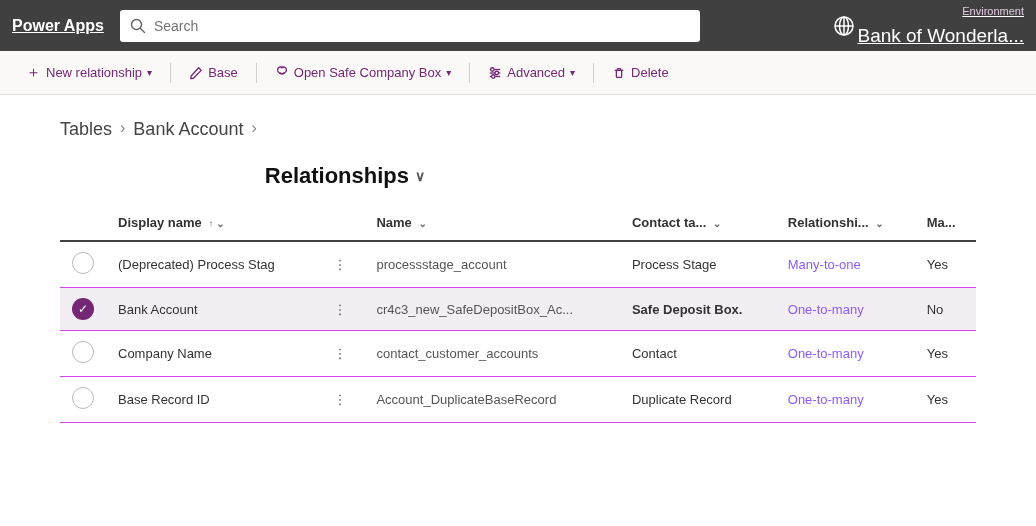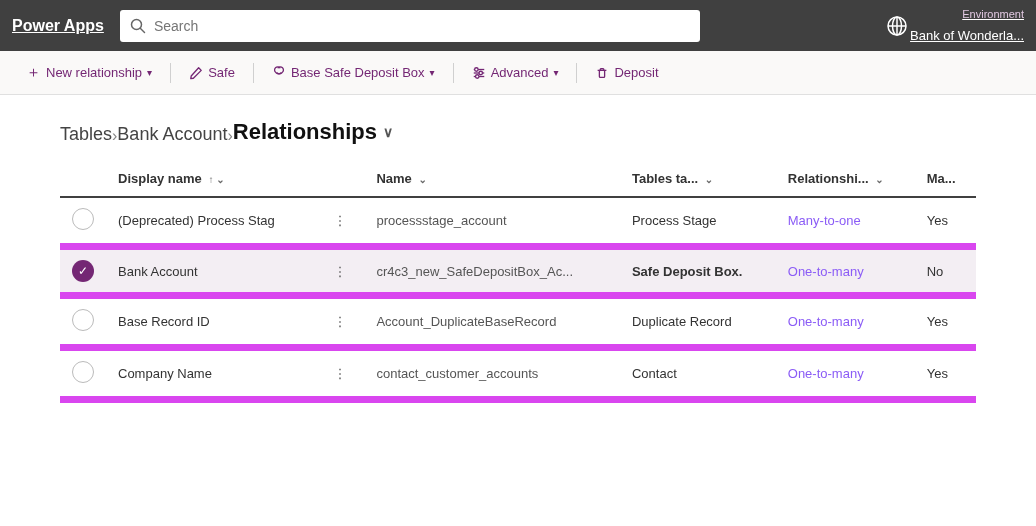--- a/index.html
+++ b/index.html
@@ -49,7 +49,7 @@
     }
     .env-info { text-align: right; }
     .env-label { font-size: 11px; color: #e0c8e0; }
-    .env-name { font-size: 13px; color: #fff; font-weight: 500; margin-top: 8px; }
+    .env-name { font-size: 19px; color: #fff; font-weight: 500; margin-top: 8px; }
 
     
     .toolbar {

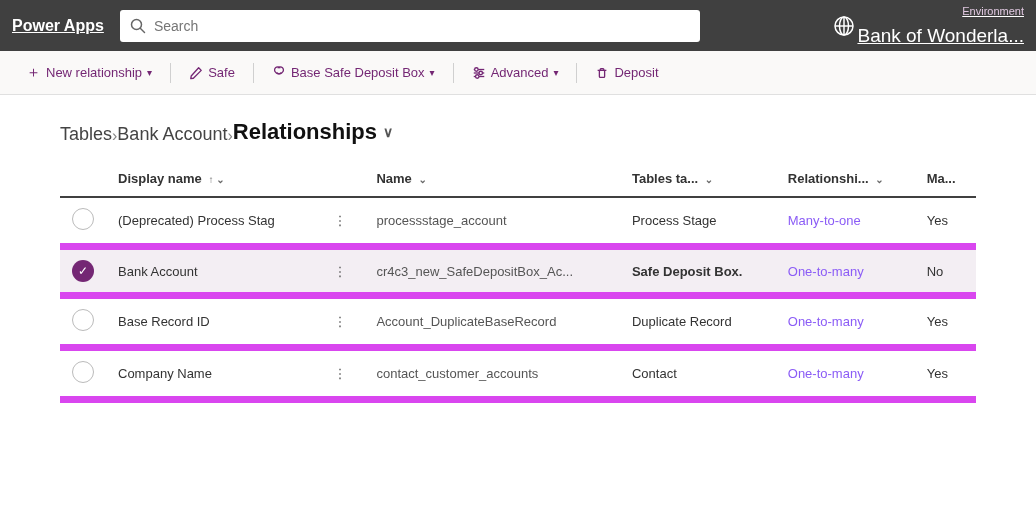--- a/index.html
+++ b/index.html
@@ -201,7 +201,7 @@
     <svg width="14" height="14" viewBox="0 0 16 16" fill="none">
       <path d="M11 2l3 3L5 14l-3 .5.5-3L11 2z" stroke="#742774" stroke-width="1.5" stroke-linejoin="round"></path>
     </svg>
-    <span>Safe</span>
+    <span>Base</span>
   </button>
 
   <div class="toolbar-divider"></div>

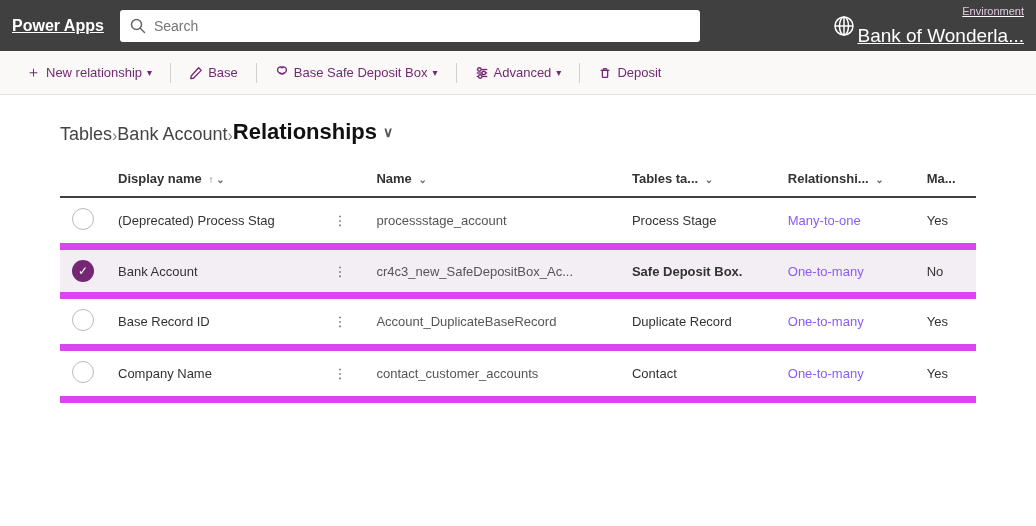--- a/index.html
+++ b/index.html
@@ -211,7 +211,7 @@
       <path d="M6 8a3.5 3.5 0 005 0l1-1a3.5 3.5 0 000-5 3.5 3.5 0 00-5 0" stroke="#742774" stroke-width="1.5" stroke-linecap="round"></path>
       <path d="M10 8a3.5 3.5 0 01-5 0L4 7a3.5 3.5 0 010-5 3.5 3.5 0 015 0" stroke="#742774" stroke-width="1.5" stroke-linecap="round"></path>
     </svg>
-    <span>Base Safe Deposit Box</span>
+    <span>Open Safe Company Box</span>
     <span class="chevron">▾</span>
   </button>
 

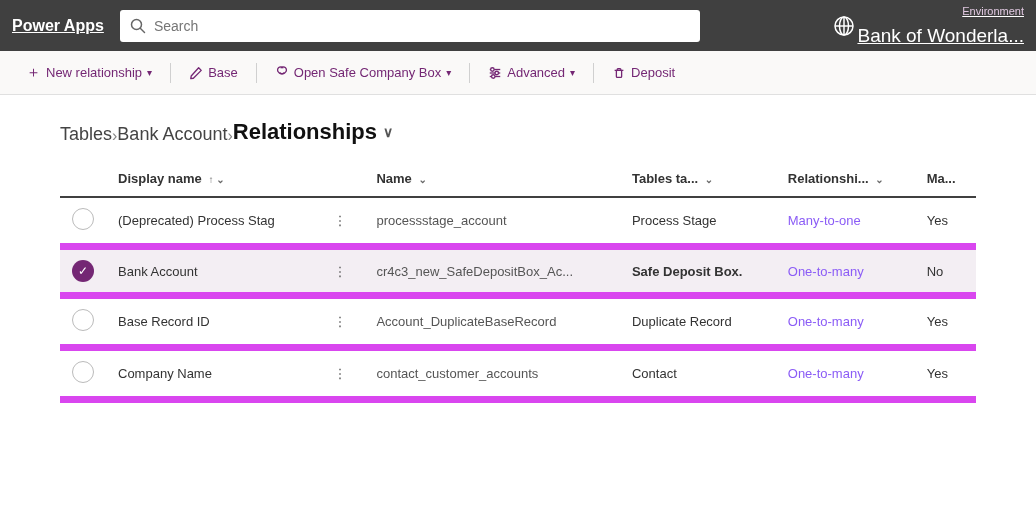--- a/index.html
+++ b/index.html
@@ -240,7 +240,7 @@
       <line x1="10" y1="5" x2="10" y2="3" stroke="#742774" stroke-width="1.5"></line>
       <line x1="6" y1="3" x2="10" y2="3" stroke="#742774" stroke-width="1.5"></line>
     </svg>
-    <span>Deposit</span>
+    <span>Delete</span>
   </button>
 </div>
 

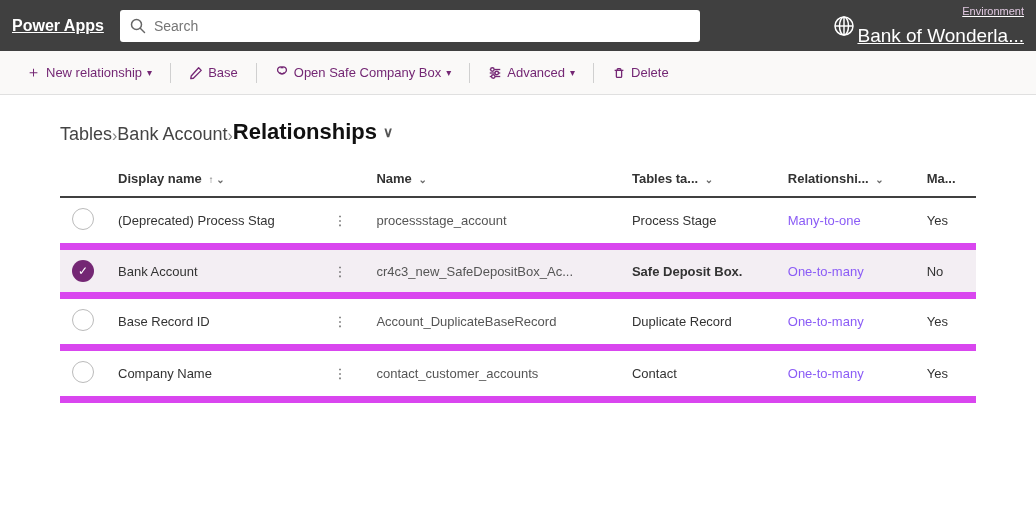--- a/index.html
+++ b/index.html
@@ -86,8 +86,8 @@
     .breadcrumb-area {
       padding: 24px 60px 16px 60px;
       display: flex;
-      align-items: flex-end;
-      gap: 0;
+      align-items: flex-start;
+      gap: 8px;
     }
     .breadcrumb-item {
       font-size: 18px;

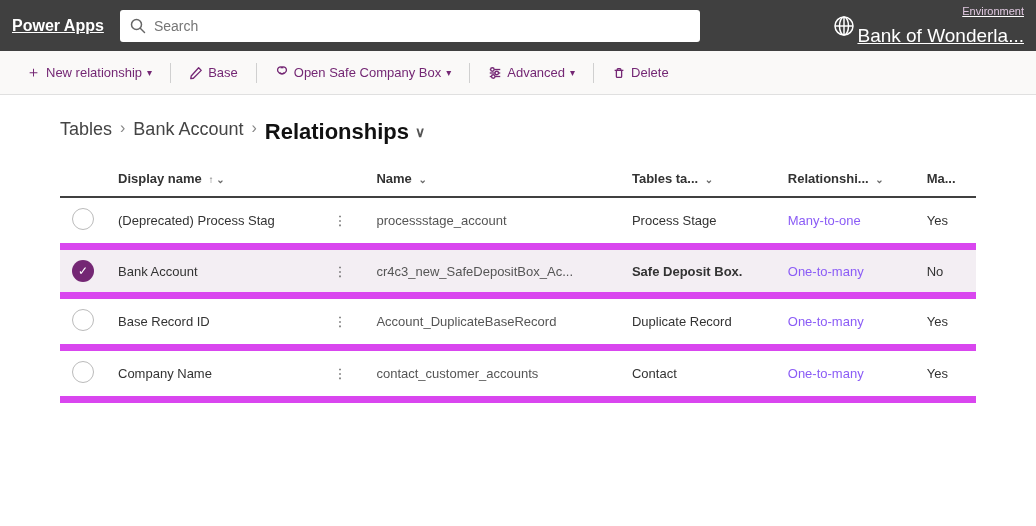--- a/index.html
+++ b/index.html
@@ -102,6 +102,7 @@
       display: flex;
       align-items: center;
       gap: 6px;
+      margin-top: 44px;
     }
     .breadcrumb-chevron { font-size: 14px; color: #555; }
 

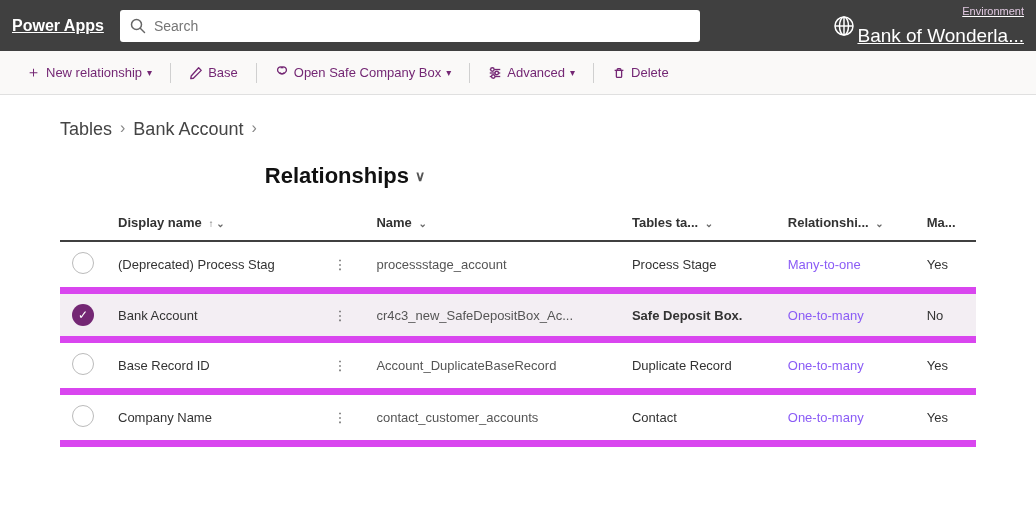--- a/index.html
+++ b/index.html
@@ -271,7 +271,7 @@
           <span class="sort-icons"> ⌄</span>
         </th>
         <th>
-          <span>Tables ta...</span>
+          <span>Contact ta...</span>
           <span class="sort-icons"> ⌄</span>
         </th>
         <th>

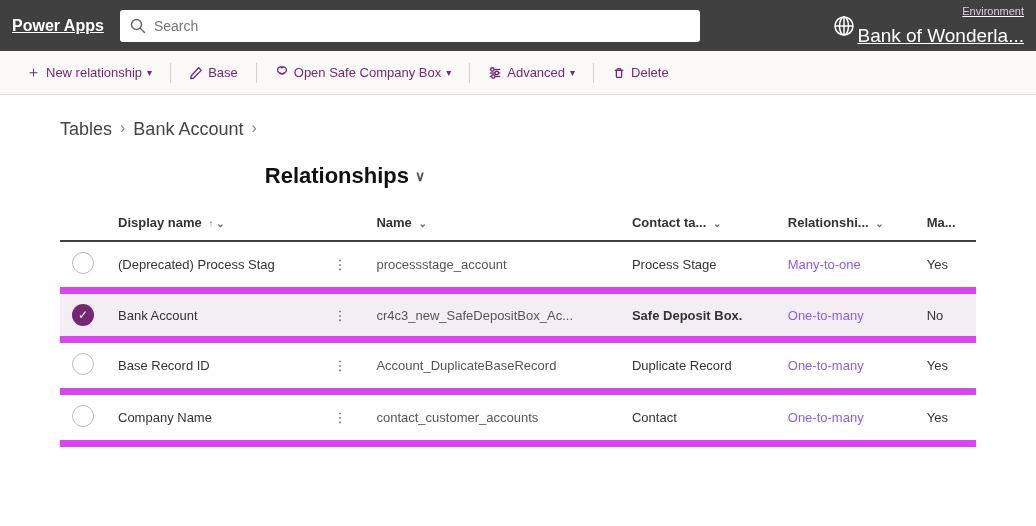--- a/index.html
+++ b/index.html
@@ -131,7 +131,7 @@
       padding: 10px 12px;
       font-size: 13px;
       color: #333;
-      border-bottom: 7px solid #d946ef;
+      border-bottom: 1px solid #d946ef;
       white-space: nowrap;
     }
     .row-selected {

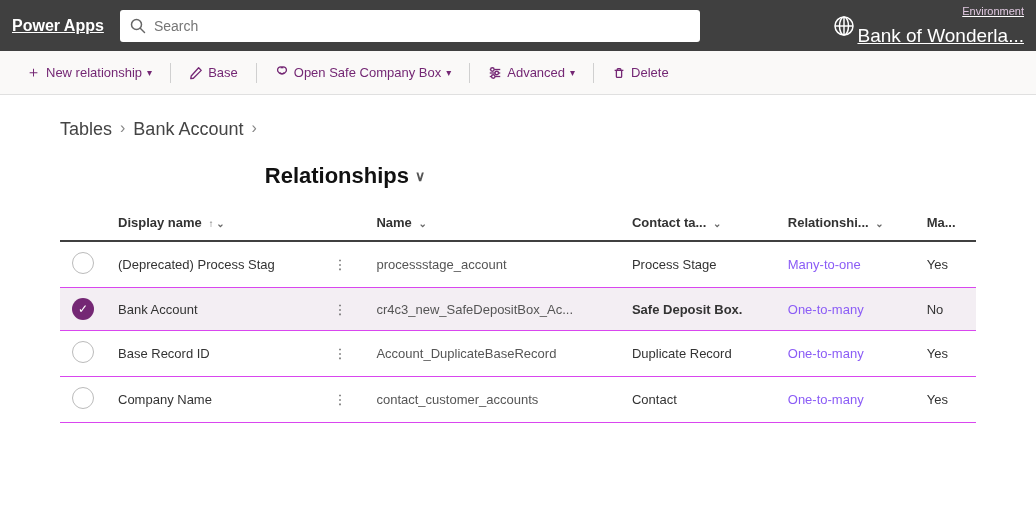--- a/index.html
+++ b/index.html
@@ -304,6 +304,15 @@
         </tr>
         <tr>
           <td class="row-check"><span class="check-circle-empty"></span></td>
+          <td>Company Name</td>
+          <td><span class="row-menu">⋮</span></td>
+          <td class="col-name text-muted">contact_customer_accounts</td>
+          <td>Contact</td>
+          <td class="text-muted">One-to-many</td>
+          <td>Yes</td>
+        </tr>
+        <tr>
+          <td class="row-check"><span class="check-circle-empty"></span></td>
           <td>Base Record ID</td>
           <td><span class="row-menu">⋮</span></td>
           <td class="col-name text-muted">Account_DuplicateBaseRecord</td>
@@ -311,15 +320,6 @@
           <td class="text-muted">One-to-many</td>
           <td>Yes</td>
         </tr>
-        <tr>
-          <td class="row-check"><span class="check-circle-empty"></span></td>
-          <td>Company Name</td>
-          <td><span class="row-menu">⋮</span></td>
-          <td class="col-name text-muted">contact_customer_accounts</td>
-          <td>Contact</td>
-          <td class="text-muted">One-to-many</td>
-          <td>Yes</td>
-        </tr>
       </tbody>
   </table>
 </div>

